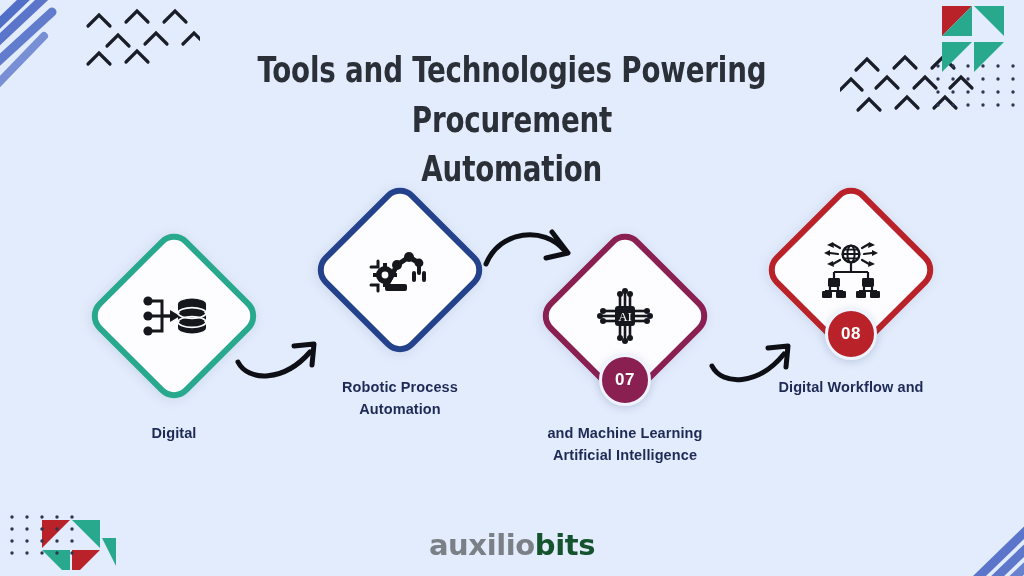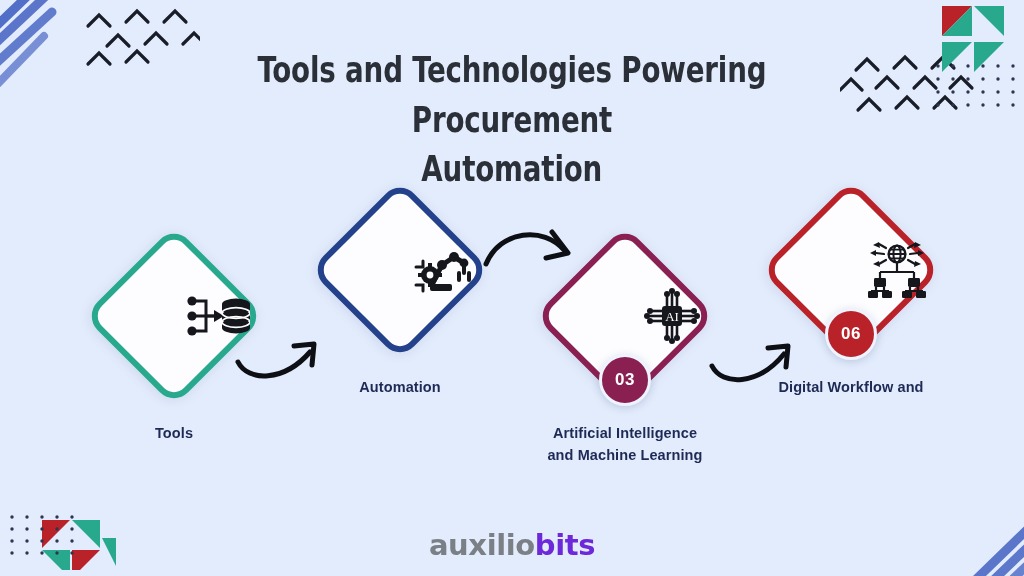--- a/index.html
+++ b/index.html
@@ -57,8 +57,8 @@
     border:6px solid var(--c);
   }
   .icon-holder {
-    position:absolute; left:12px; top:0; width:128px; height:128px;
-    display:flex; align-items:center; justify-content:flex-end;
+    position:absolute; left:0; top:0; width:128px; height:128px;
+    display:flex; align-items:center; justify-content:center;
   }
   .icon-holder svg { display:block; }
 

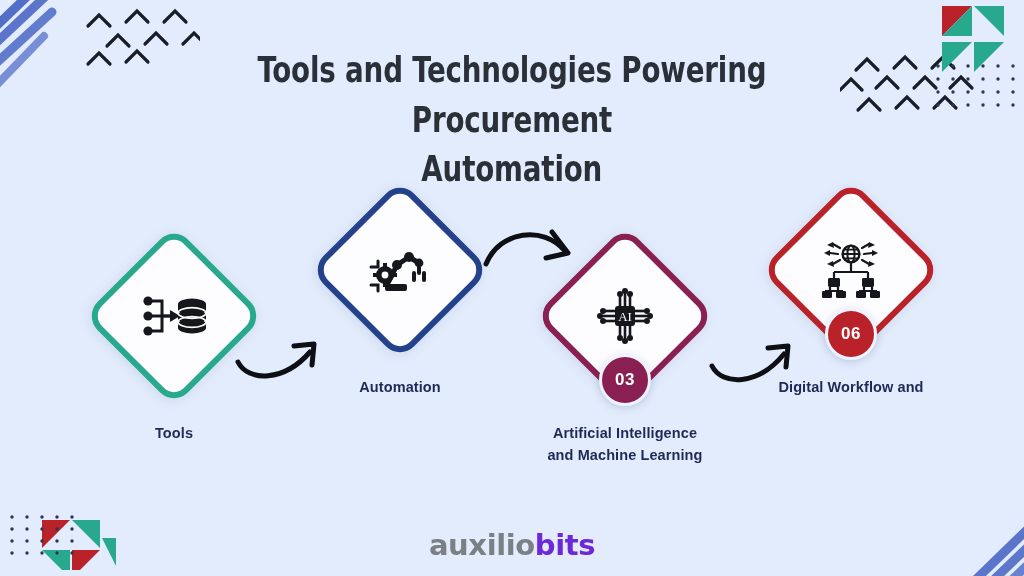--- a/index.html
+++ b/index.html
@@ -387,7 +387,7 @@
           </g>
         </svg>
       </div>
-      <div class="badge" style="--c:#b92229;">06</div>
+      <div class="badge" style="--c:#b92229;">08</div>
     </div>
     <div class="caption">
       <div>Digital Workflow and</div>

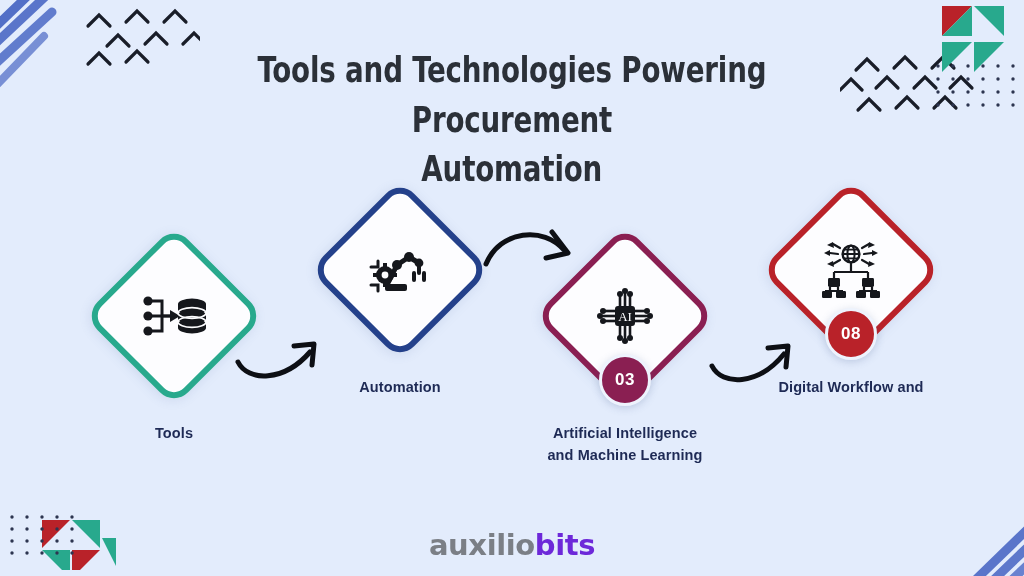--- a/index.html
+++ b/index.html
@@ -299,6 +299,7 @@
       </div>
     </div>
     <div class="caption">
+      <div>Robotic Process</div>
       <div>Automation</div>
     </div>
   </div>

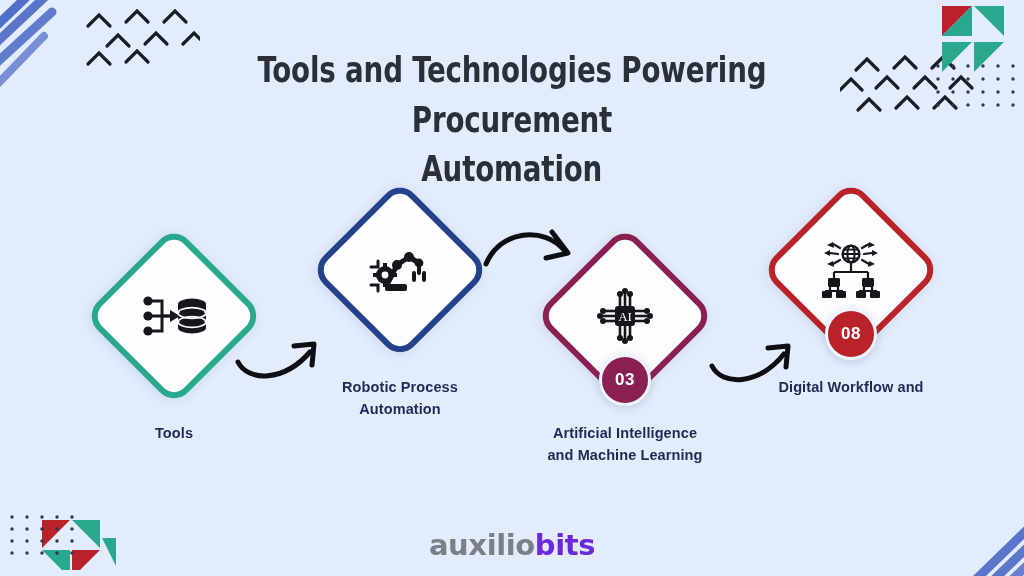--- a/index.html
+++ b/index.html
@@ -343,7 +343,7 @@
           </g>
         </svg>
       </div>
-      <div class="badge" style="--c:#8a1f52;">03</div>
+      <div class="badge" style="--c:#8a1f52;">07</div>
     </div>
     <div class="caption">
       <div>Artificial Intelligence</div>

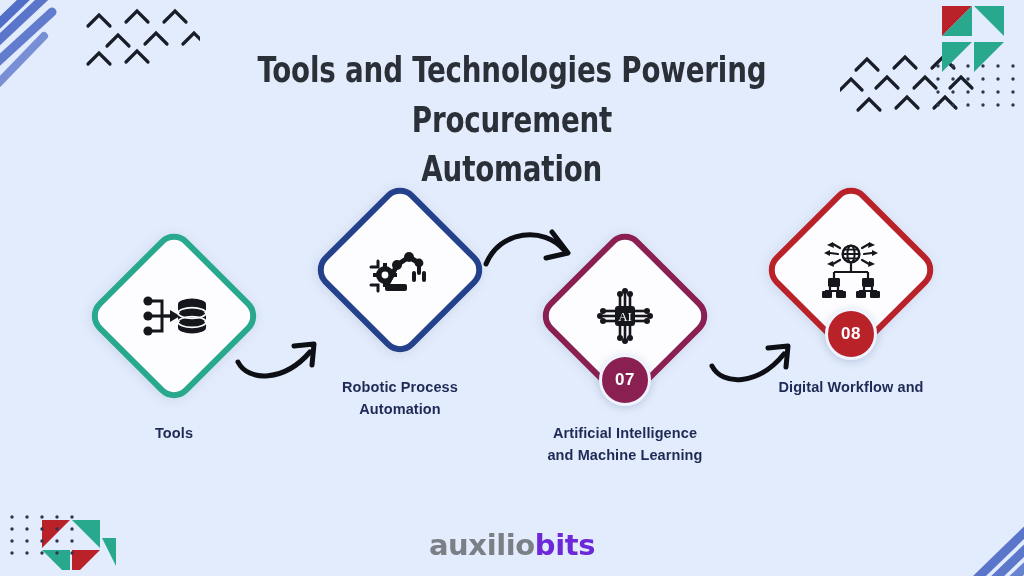--- a/index.html
+++ b/index.html
@@ -267,7 +267,7 @@
       </div>
     </div>
     <div class="caption">
-      <div>Tools</div>
+      <div>Digital</div>
     </div>
   </div>
 

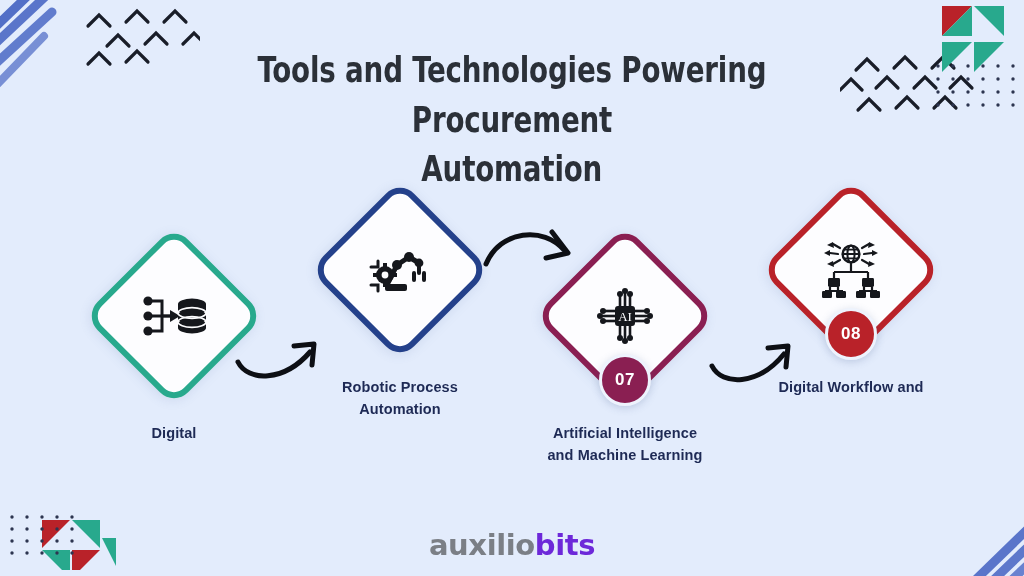--- a/index.html
+++ b/index.html
@@ -346,8 +346,8 @@
       <div class="badge" style="--c:#8a1f52;">07</div>
     </div>
     <div class="caption">
+      <div>and Machine Learning</div>
       <div>Artificial Intelligence</div>
-      <div>and Machine Learning</div>
     </div>
   </div>
 

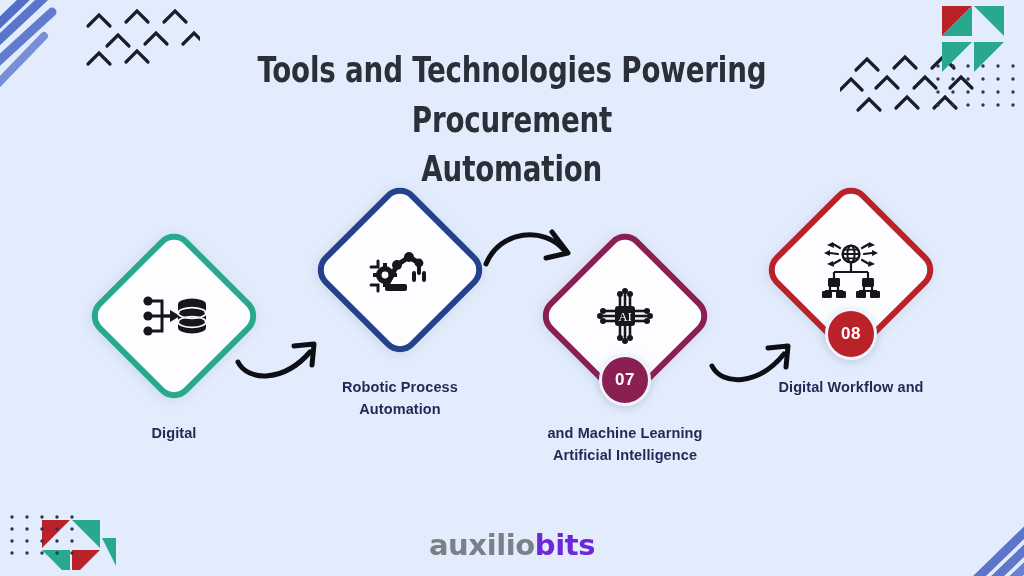--- a/index.html
+++ b/index.html
@@ -100,7 +100,7 @@
     white-space:nowrap;
   }
   .logo .a { color:#7b7f86; }
-  .logo .b { color:#6d28d9; }
+  .logo .b { color:#14532d; }
 </style>
 </head>
 <body>

